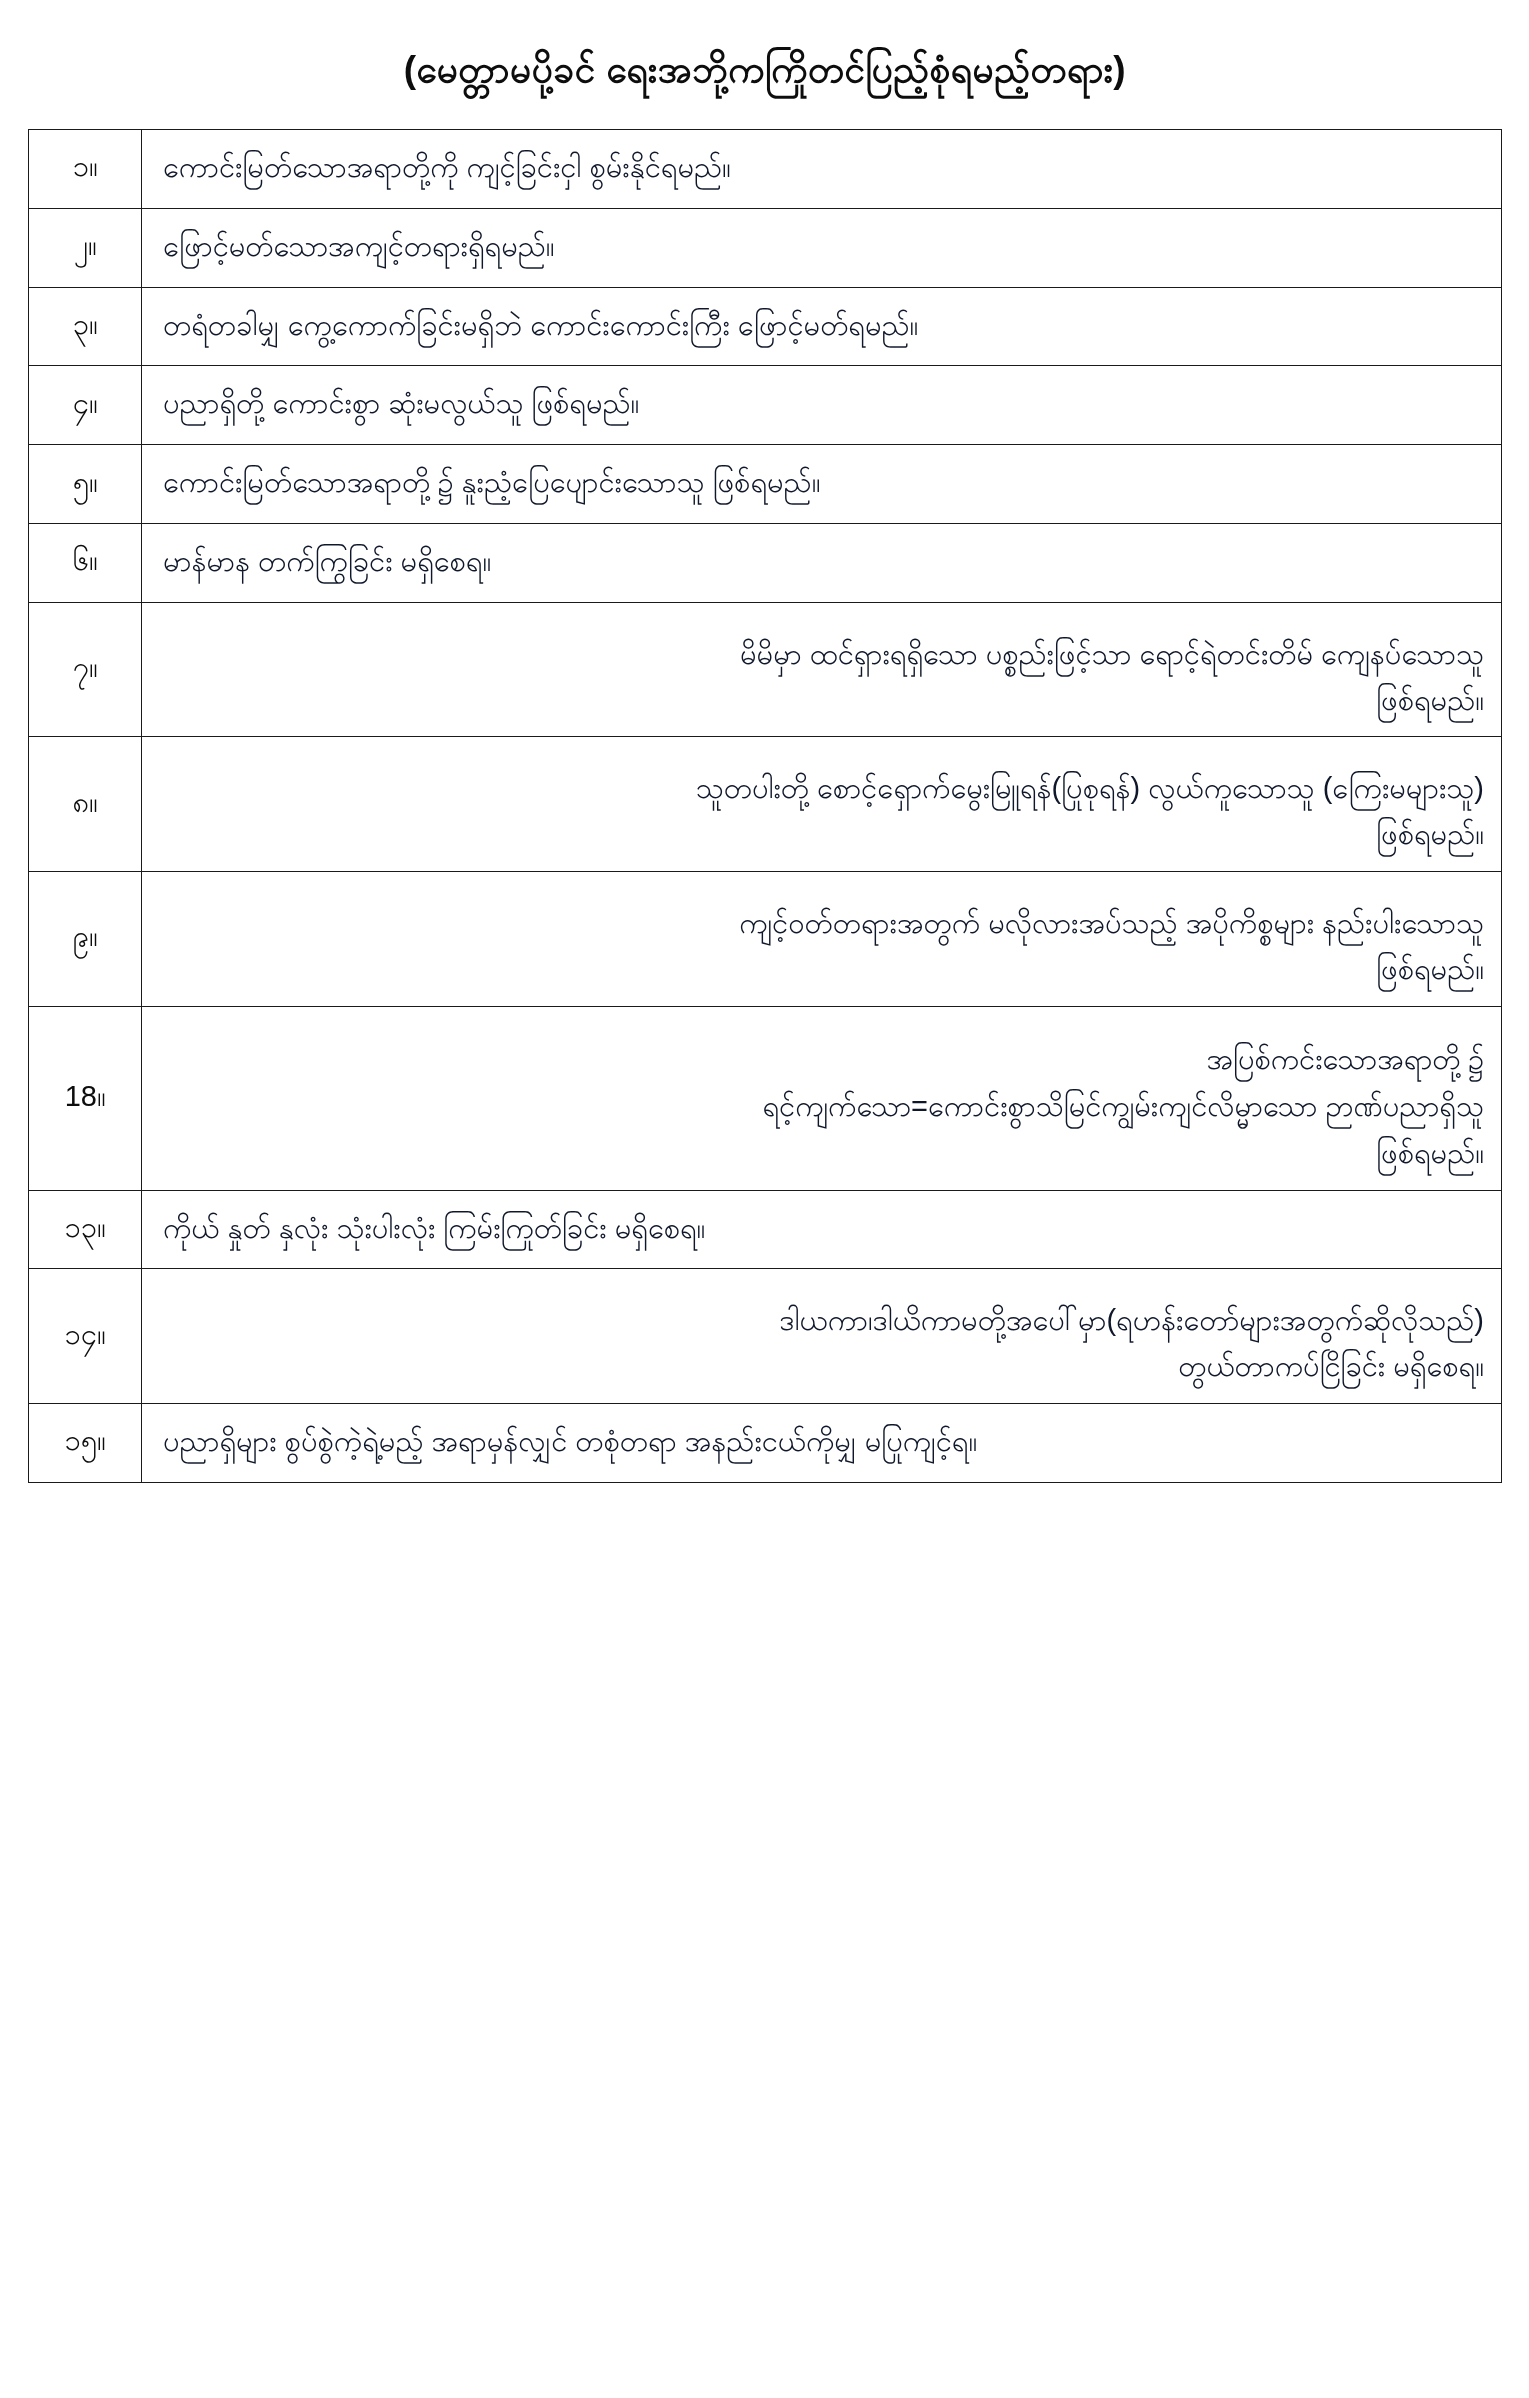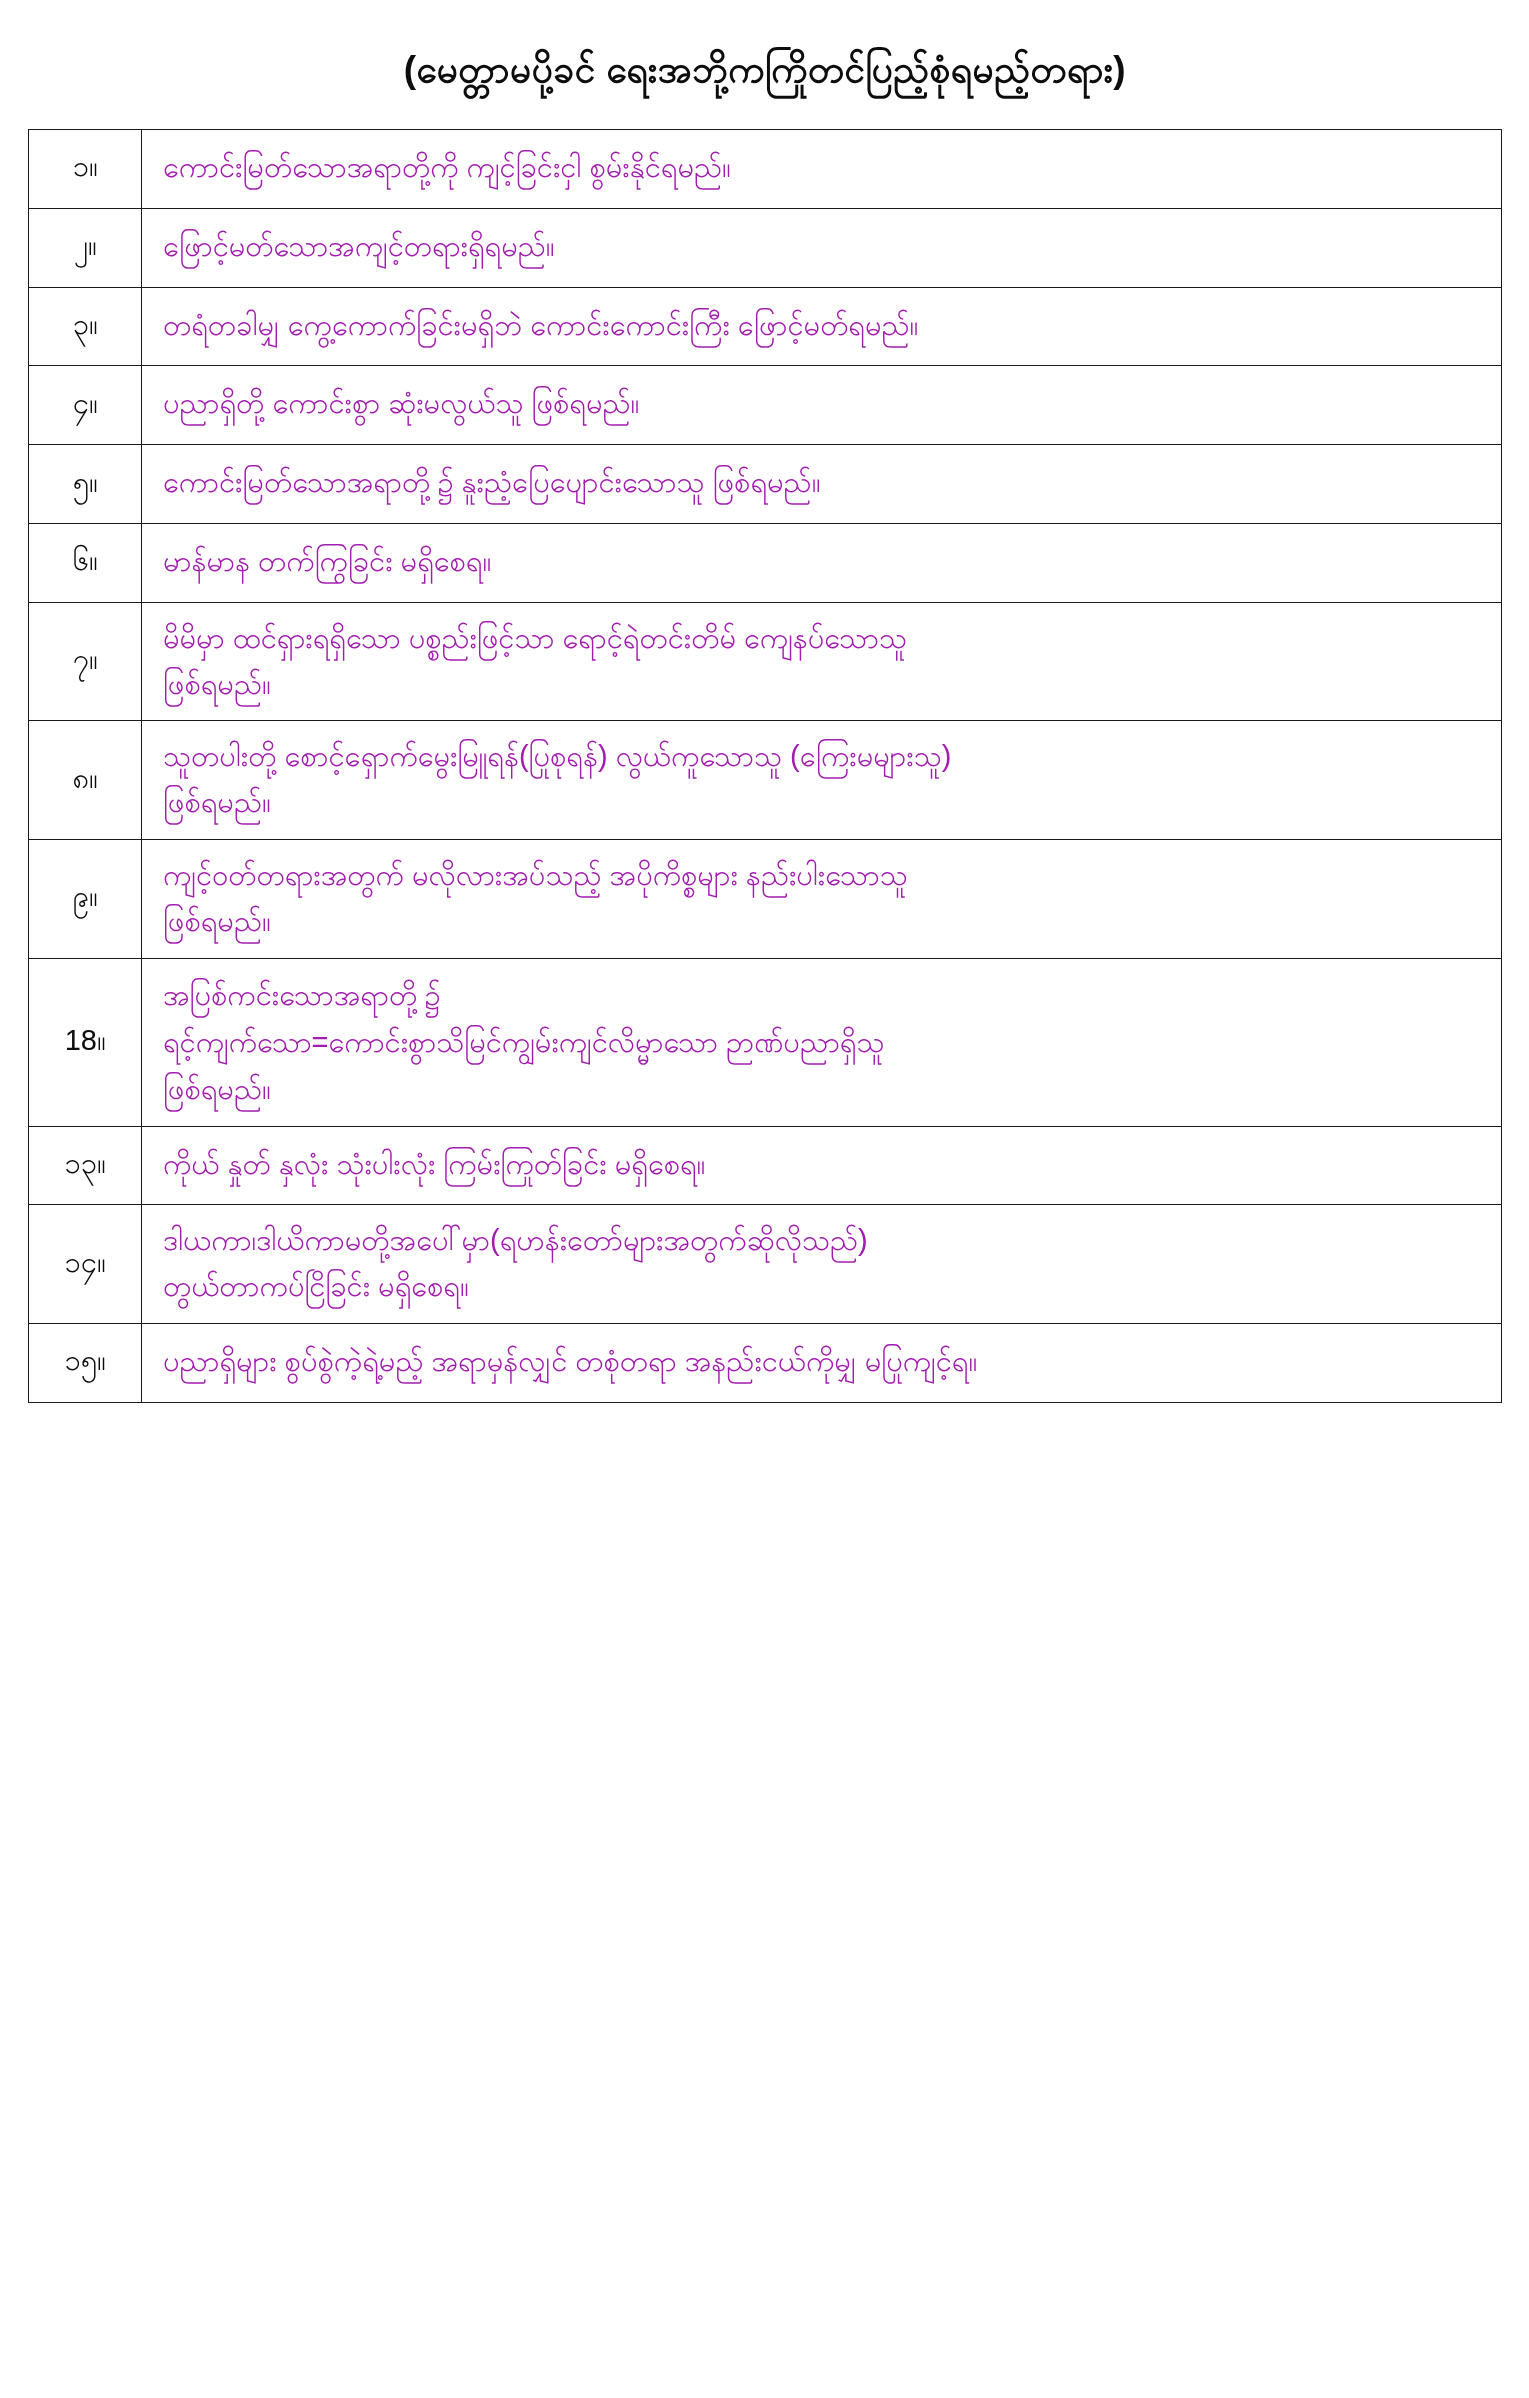--- a/index.html
+++ b/index.html
@@ -55,7 +55,7 @@
     font-size: 29px;
     line-height: 1.58;
     padding: 15px 17px 17px 20.6px;
-    color: #a21caf;
+    color: #0f172a;
   }
   td.text-cell .line {
     display: block;

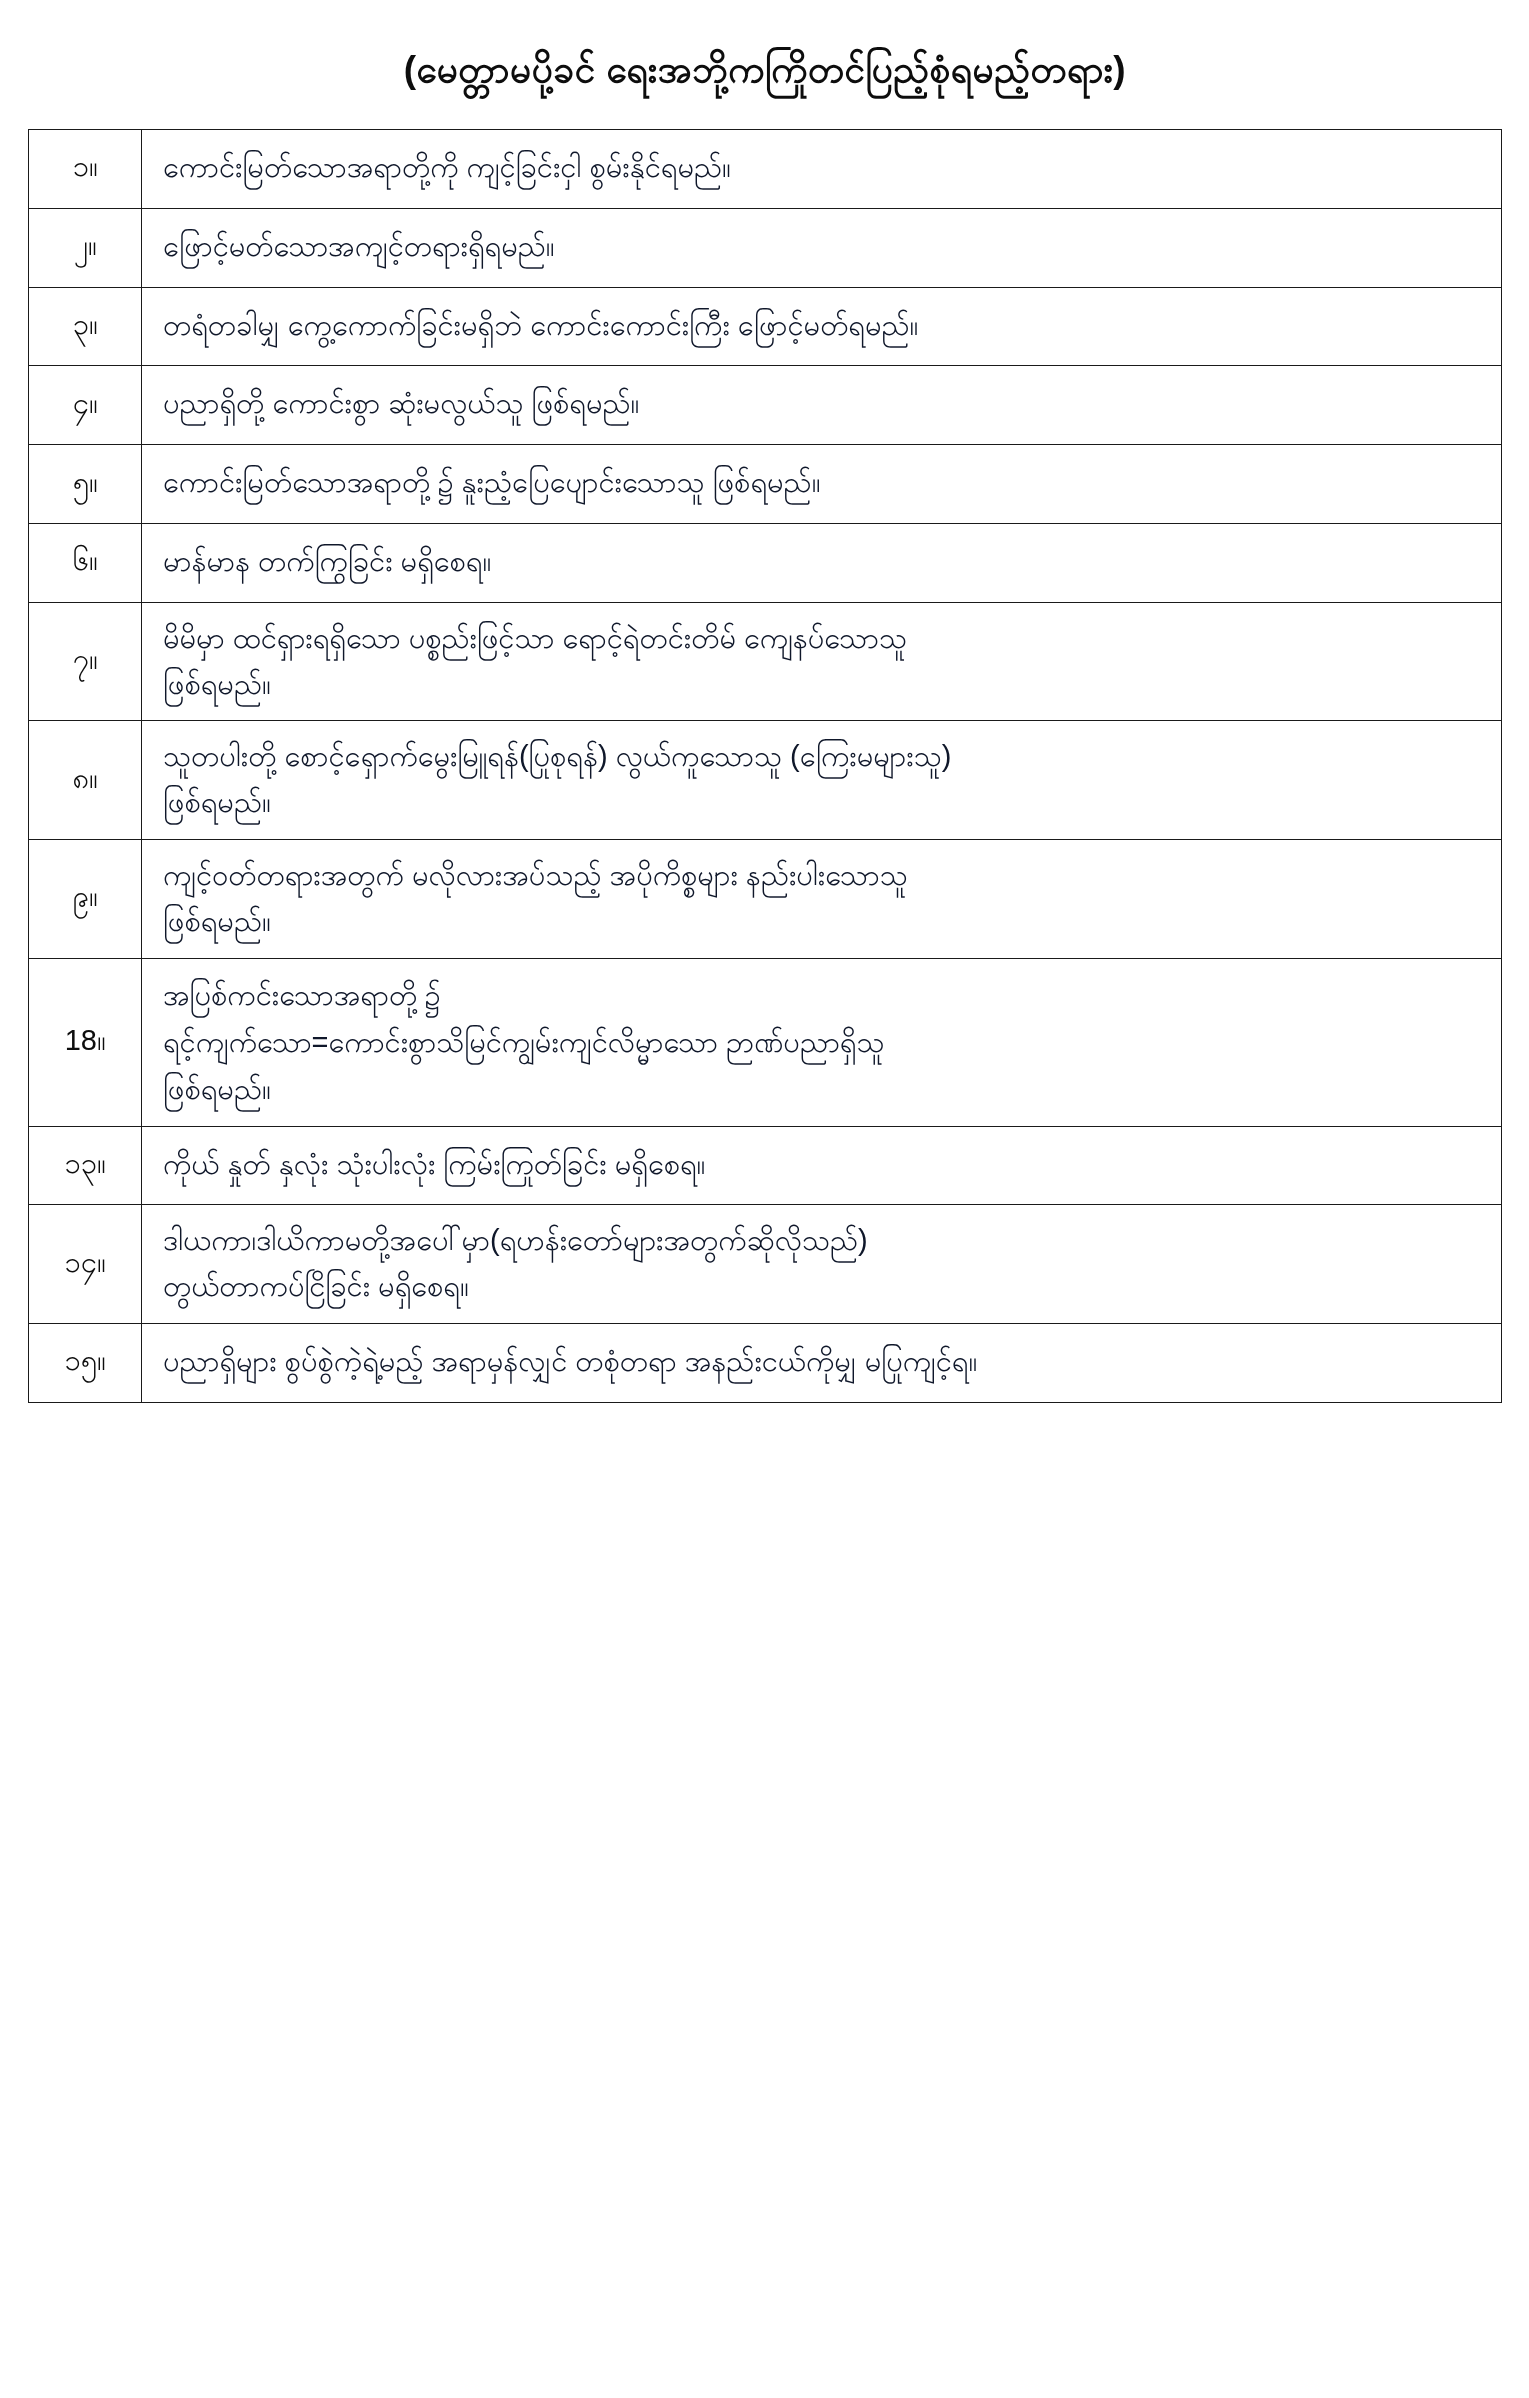--- a/index.html
+++ b/index.html
@@ -63,8 +63,9 @@
   }
   
   tr.multi td.text-cell {
-    padding-top: 13px;
+    padding-top: 29px;
     padding-bottom: 13px;
+    text-align: right;
   }
   tr.tall td.text-cell {
     line-height: 1.62;

